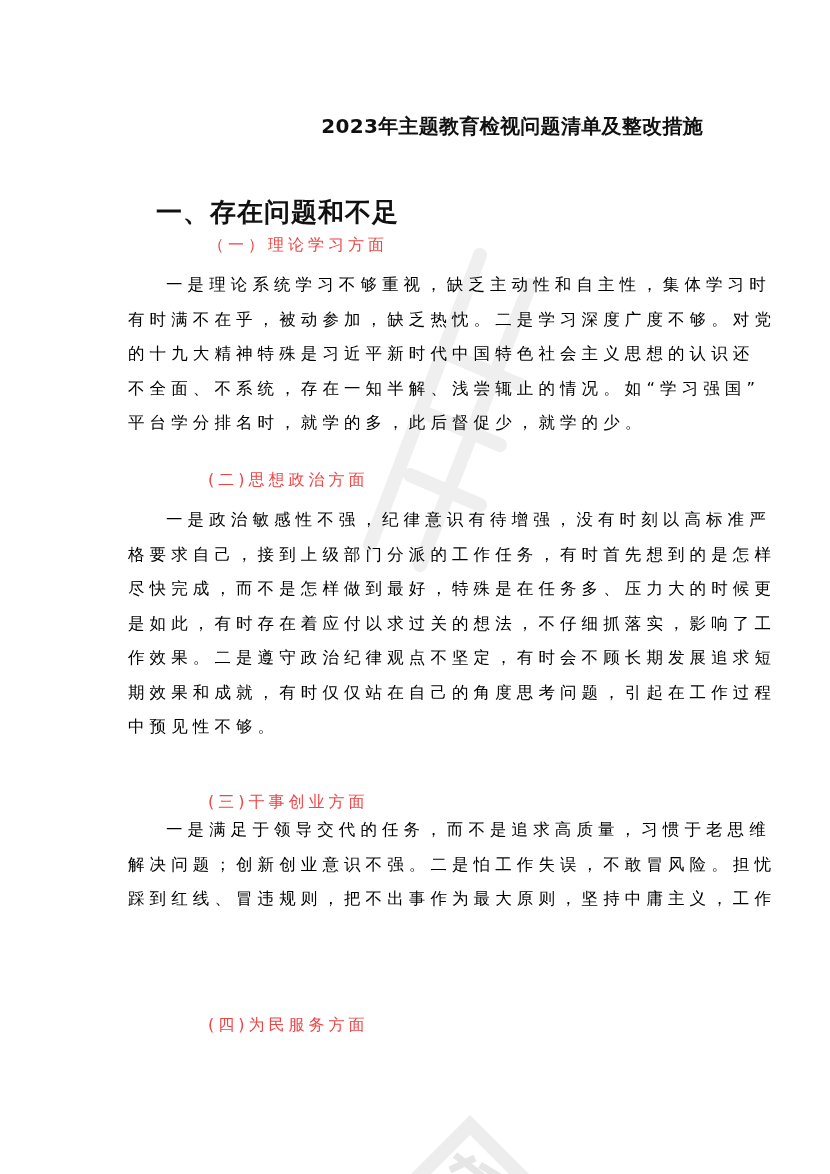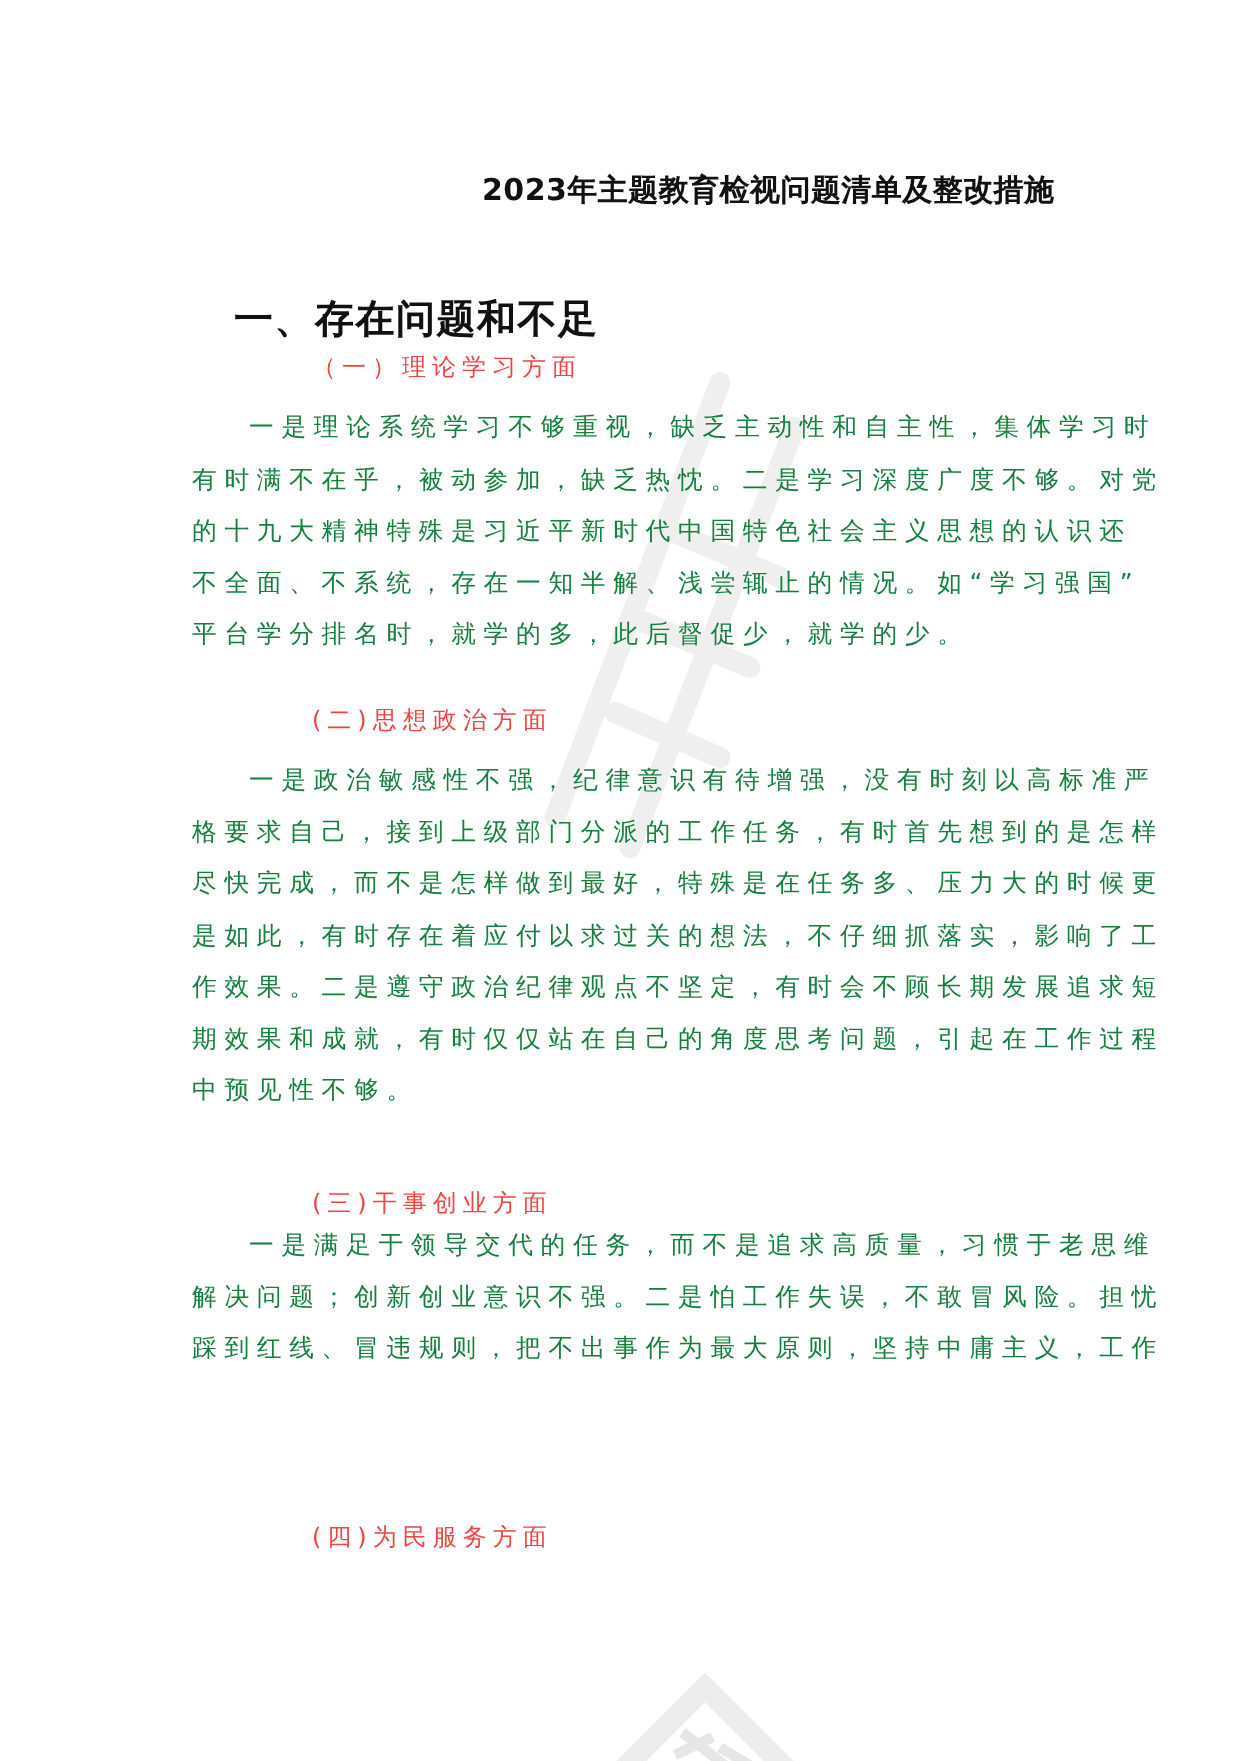--- a/index.html
+++ b/index.html
@@ -84,7 +84,7 @@
     font-size: 16.5px;
     line-height: 34.5px;
     letter-spacing: 5.1px;
-    color: #15803d;
+    color: #000000;
   }
   .para .line {
     display: block;

